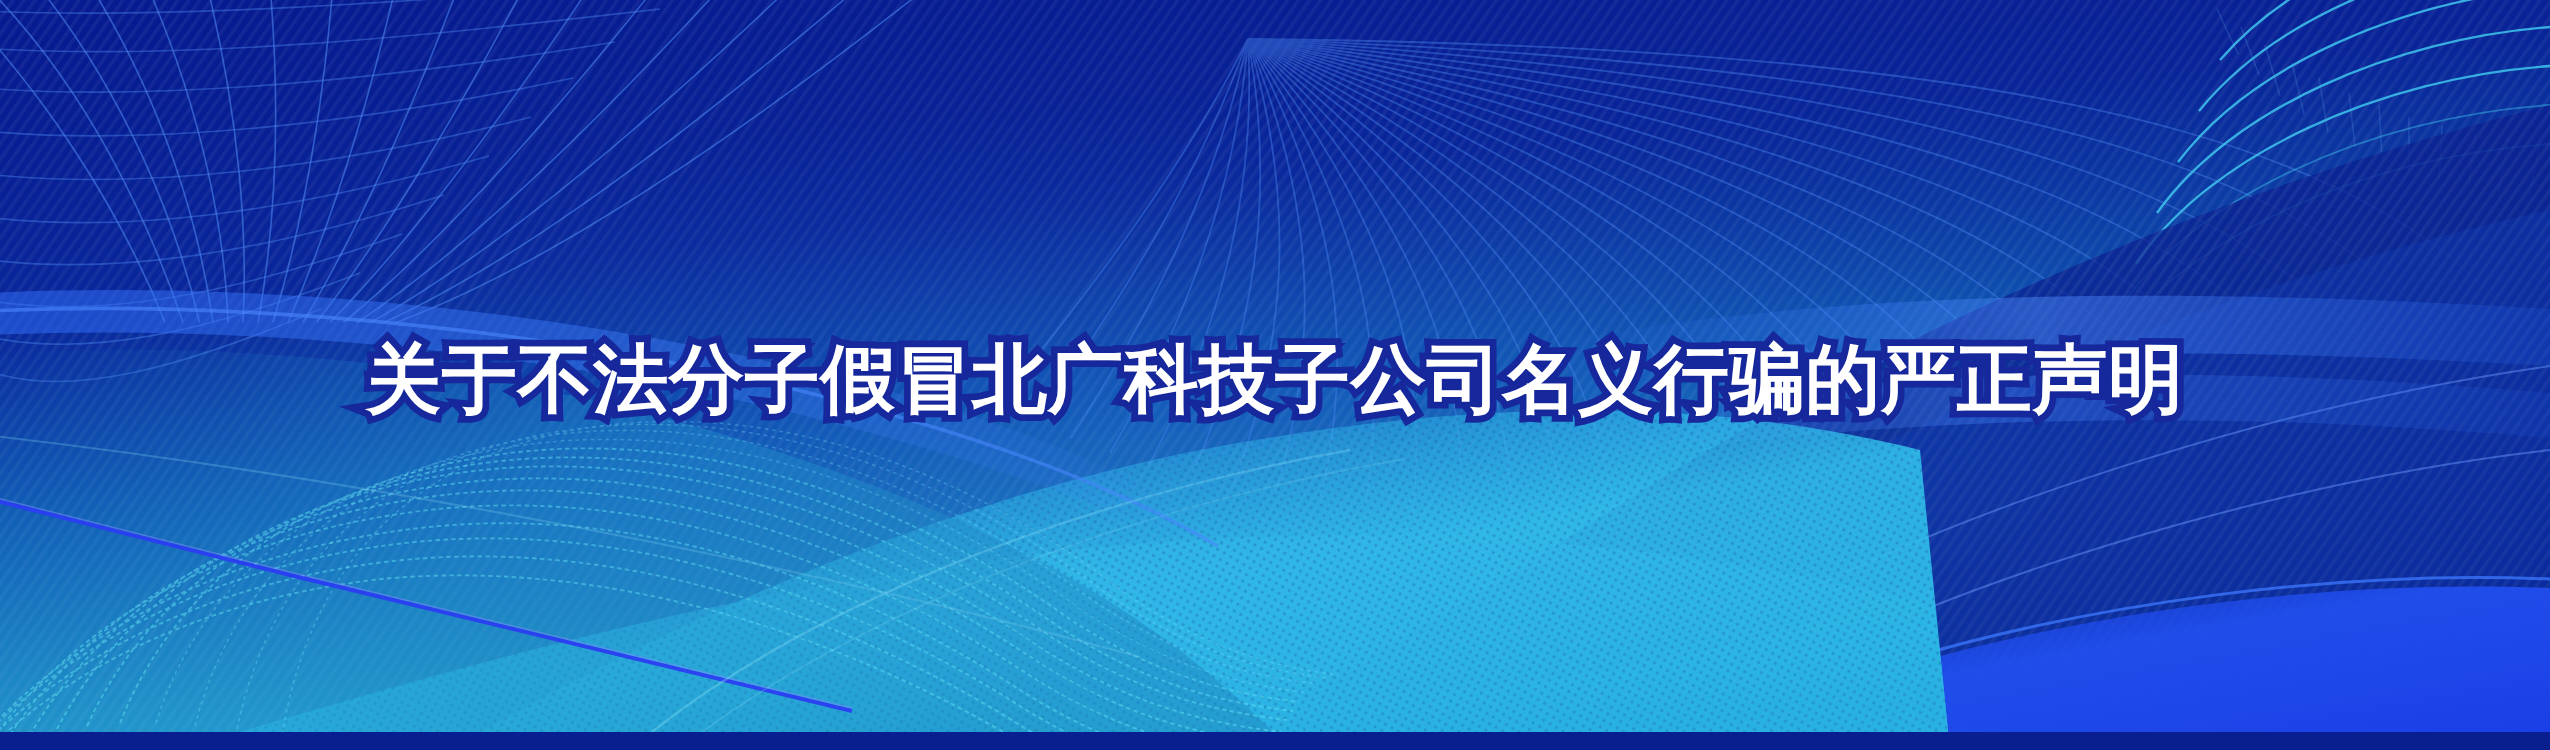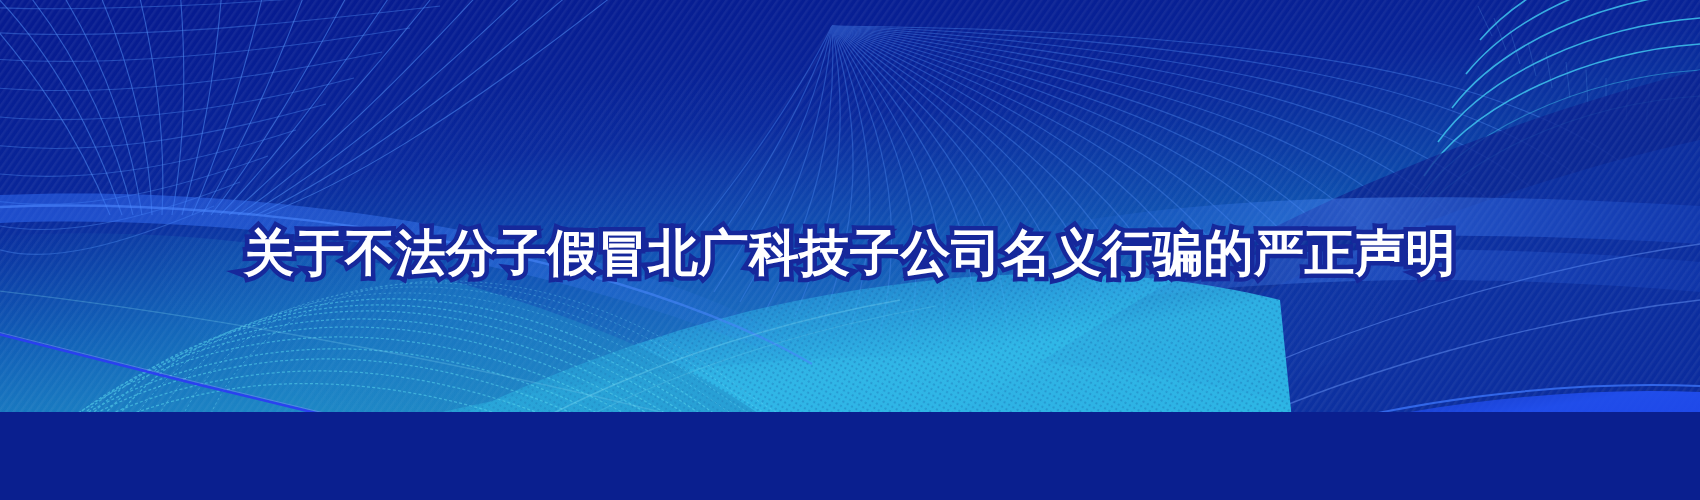--- a/index.html
+++ b/index.html
@@ -10,7 +10,7 @@
   #banner {
     position: relative;
     width: 1700px;
-    height: 412px;
+    height: 488px;
     overflow: hidden;
     font-family: "Liberation Sans", "DejaVu Sans", sans-serif;
     background: #0369a1;

